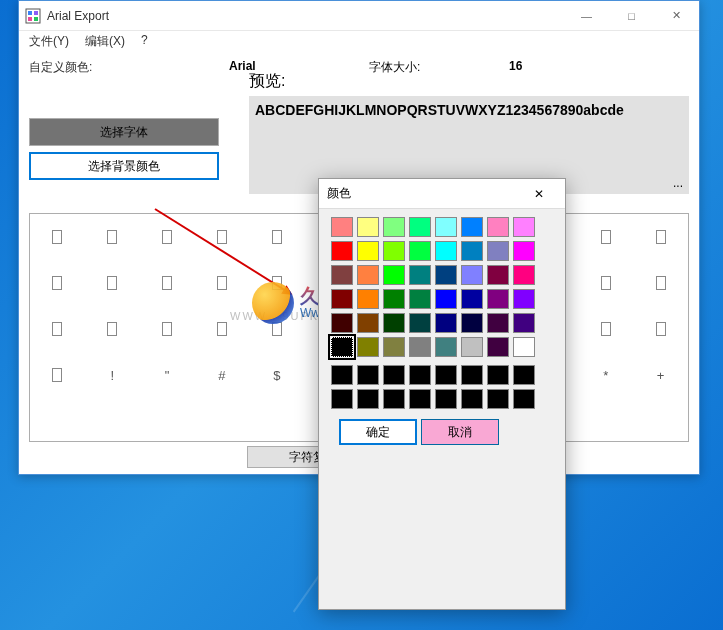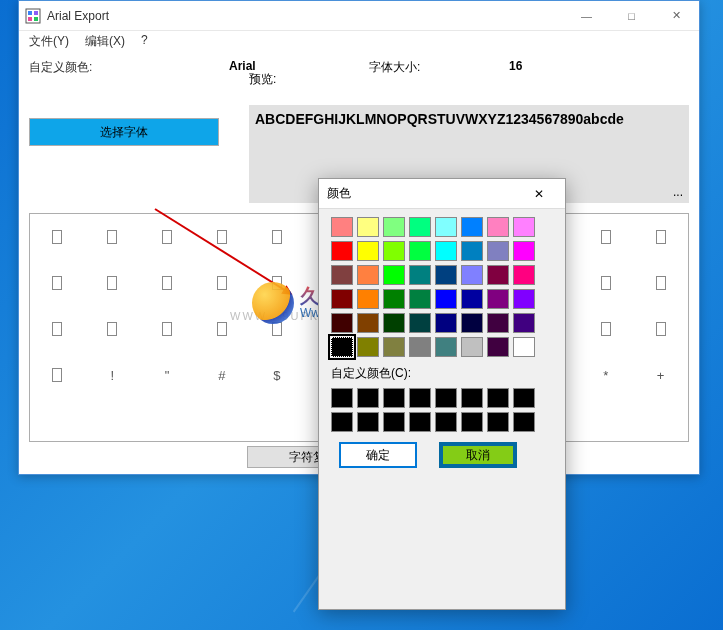--- a/index.html
+++ b/index.html
@@ -29,7 +29,7 @@
 .btn.selected { border:2px solid #0078d7; background:#fff; }
 
 .preview-area { position:absolute; left:230px; top:70px; right:10px; }
-.preview-label { font-size:12px; margin-bottom:17px; }
+.preview-label { font-size:16px; margin-bottom:4px; }
 .preview-box { background:#e1e1e1; height:98px; width:100%; position:relative; padding:6px; }
 .preview-text { font-size:14px; font-weight:bold; white-space:nowrap; overflow:hidden; }
 .ellipsis-btn { position:absolute; right:-2px; bottom:2px; width:26px; height:18px; display:flex; align-items:center; justify-content:center; font-size:12px; }

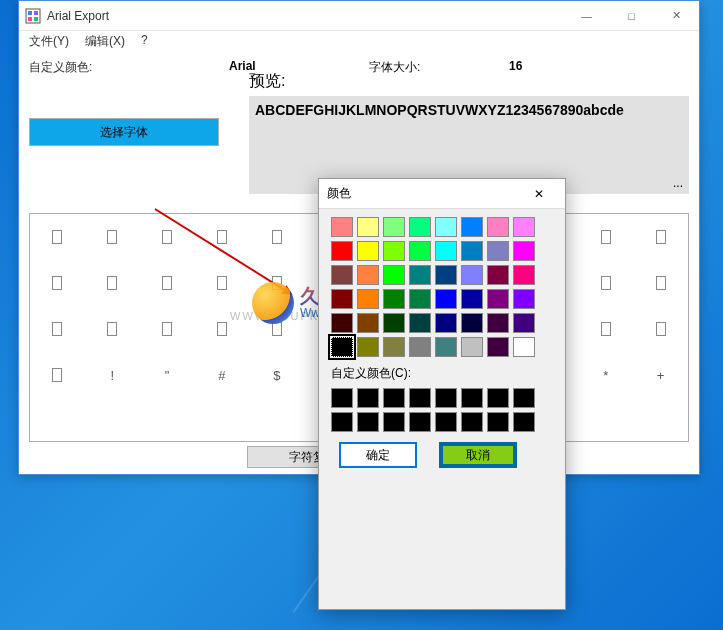--- a/index.html
+++ b/index.html
@@ -25,7 +25,7 @@
 .info-bold { font-weight:bold; }
 
 .buttons-col { display:flex; flex-direction:column; gap:6px; margin-top:10px; }
-.btn { width: 190px; height: 28px; border:1px solid #adadad; background:#0ea5e9; font-size:12px; cursor:pointer; }
+.btn { width: 190px; height: 28px; border:1px solid #adadad; background:#737373; font-size:12px; cursor:pointer; }
 .btn.selected { border:2px solid #0078d7; background:#fff; }
 
 .preview-area { position:absolute; left:230px; top:70px; right:10px; }

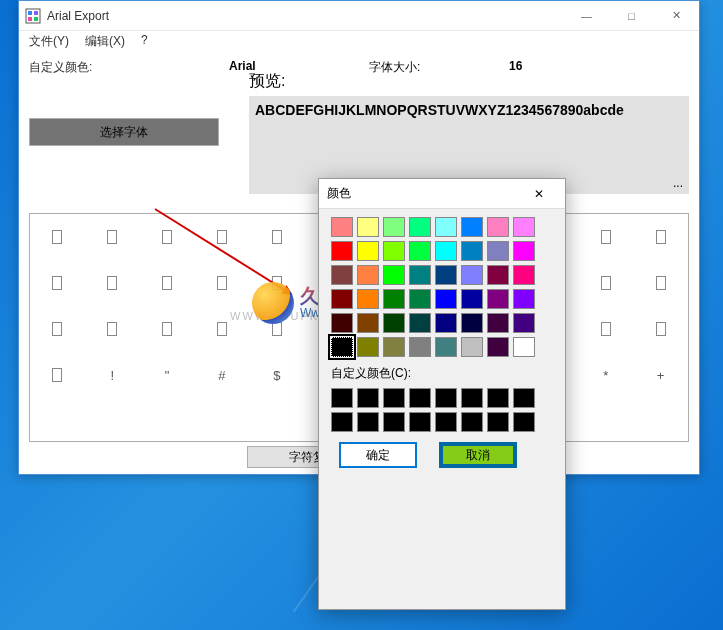--- a/index.html
+++ b/index.html
@@ -105,6 +105,7 @@
 
     <div class="buttons-col" style="margin-top:42px">
       <button class="btn">选择字体</button>
+      <button class="btn selected">选择背景颜色</button>
     </div>
   </div>
 

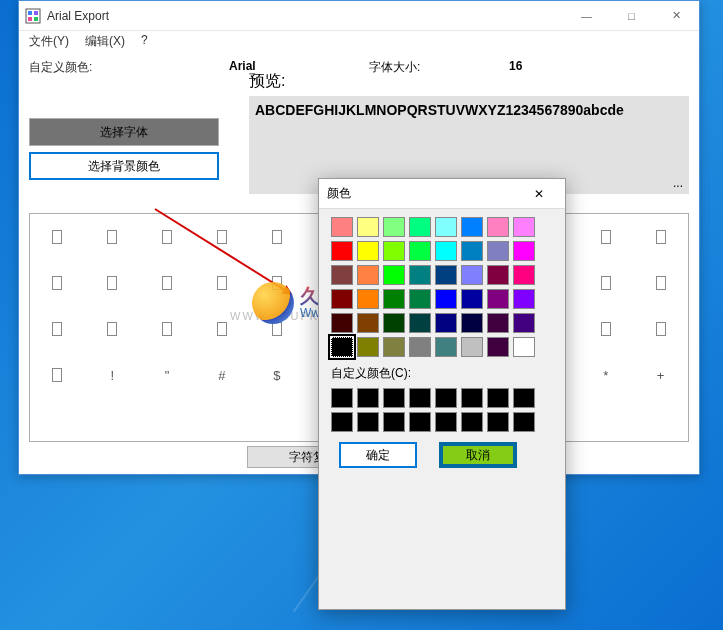--- a/index.html
+++ b/index.html
@@ -313,7 +313,6 @@
         <div class="swatch" style="background: rgb(64, 0, 64);"></div>
         <div class="swatch" style="background: rgb(255, 255, 255);"></div>
       </div>
-    <div class="cd-label">自定义颜色(C):</div>
     <div class="custom-grid" id="custom-swatches">
         <div class="swatch" style="background: rgb(0, 0, 0);"></div>
         <div class="swatch" style="background: rgb(0, 0, 0);"></div>

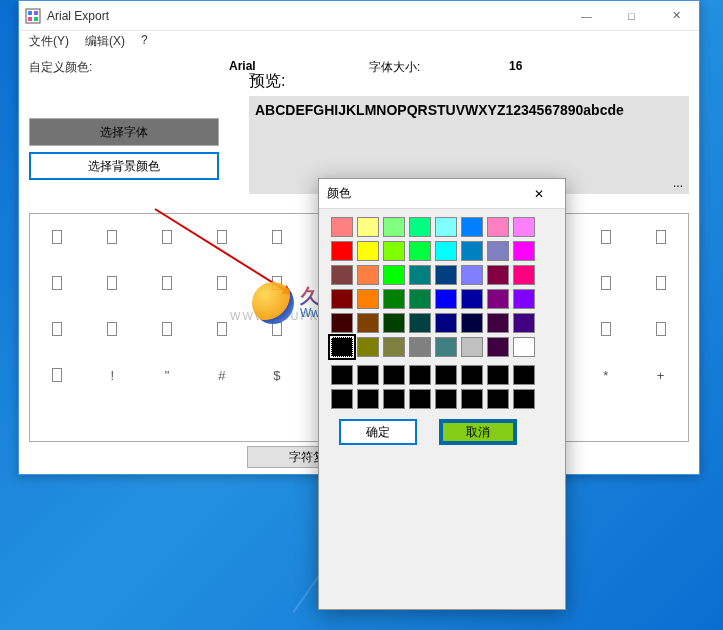--- a/index.html
+++ b/index.html
@@ -61,7 +61,7 @@
 .swatch.selected { outline:2px solid #000; outline-offset:1px; border:1px dotted #fff; }
 .custom-grid { display:grid; grid-template-columns: repeat(8, 22px); grid-auto-rows:20px; gap:4px; margin-bottom:10px; }
 .cd-define { width:100%; height:24px; border:1px solid #adadad; background:#e1e1e1; font-size:12px; margin:6px 0 10px; }
-.cd-actions { display:flex; gap:22px; padding:0 8px; }
+.cd-actions { display:flex; gap:4px; padding:0 8px; }
 .cd-btn { width:78px; height:26px; border:4px solid #0369a1; background:#84cc16; font-size:12px; }
 .cd-btn.primary { border:2px solid #0078d7; background:#fff; }
 </style>

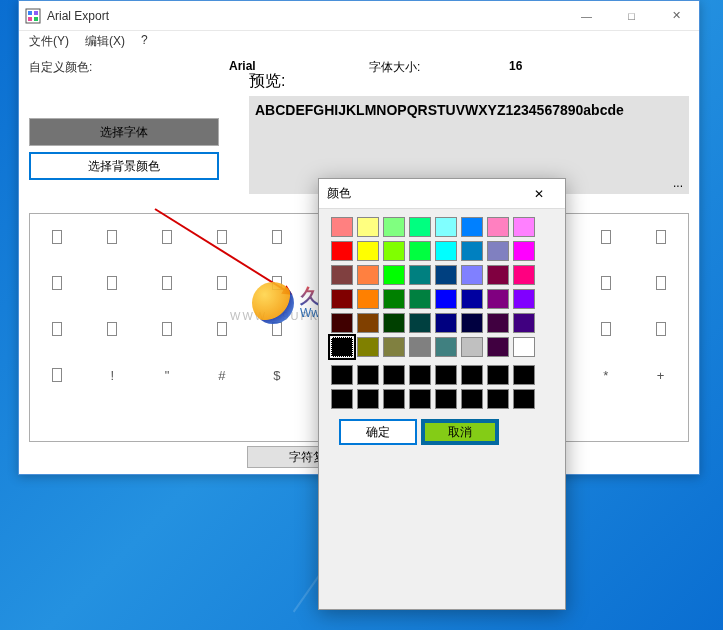--- a/index.html
+++ b/index.html
@@ -62,7 +62,7 @@
 .custom-grid { display:grid; grid-template-columns: repeat(8, 22px); grid-auto-rows:20px; gap:4px; margin-bottom:10px; }
 .cd-define { width:100%; height:24px; border:1px solid #adadad; background:#e1e1e1; font-size:12px; margin:6px 0 10px; }
 .cd-actions { display:flex; gap:4px; padding:0 8px; }
-.cd-btn { width:78px; height:26px; border:4px solid #0369a1; background:#84cc16; font-size:12px; }
+.cd-btn { width:78px; height:26px; border:1px solid #0369a1; background:#f9a8d4; font-size:12px; }
 .cd-btn.primary { border:2px solid #0078d7; background:#fff; }
 </style>
 </head>

